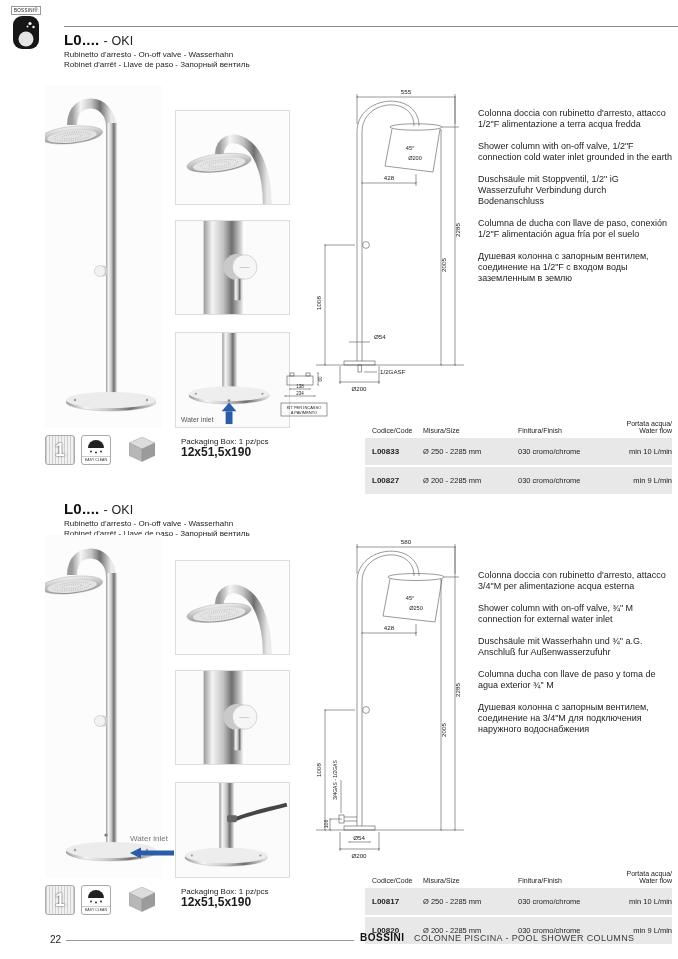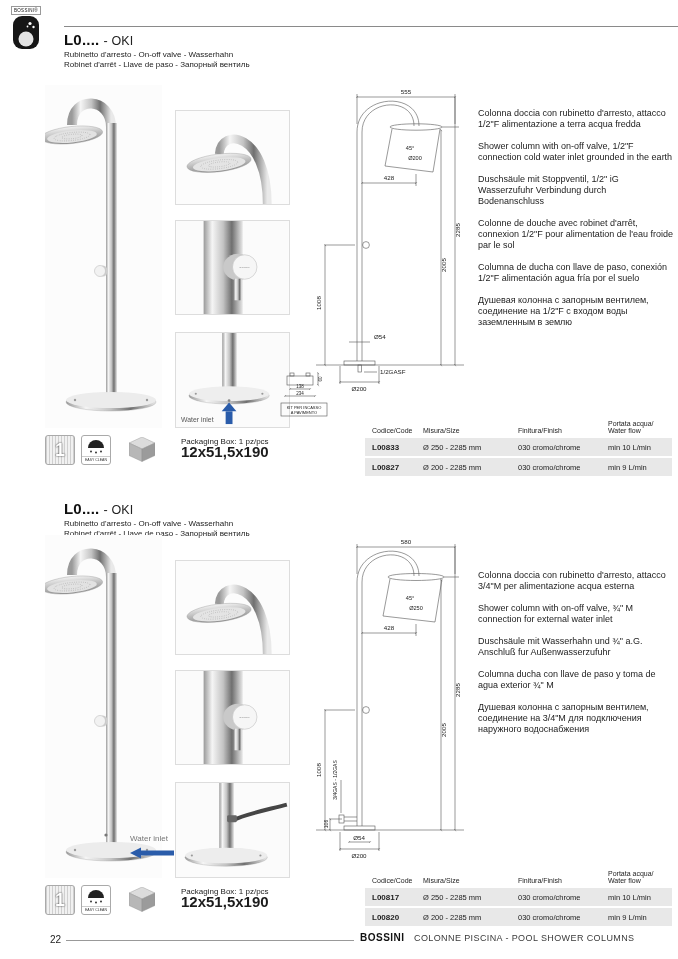--- a/index.html
+++ b/index.html
@@ -216,7 +216,6 @@
     <p>Colonna doccia con rubinetto d'arresto, attacco 1/2"F alimentazione a terra acqua fredda</p>
     <p>Shower column with on-off valve, 1/2"F connection cold water inlet grounded in the earth</p>
     <p>Duschsäule mit Stoppventil, 1/2" iG Wasserzufuhr Verbindung durch Bodenanschluss</p>
-    <p>Colonne de douche avec robinet d'arrêt, connexion 1/2"F pour alimentation de l'eau froide par le sol</p>
     <p>Columna de ducha con llave de paso, conexión 1/2"F alimentación agua fría por el suelo</p>
     <p>Душевая колонна с запорным вентилем, соединение на 1/2"F с входом воды заземленным в землю</p>
   </div>

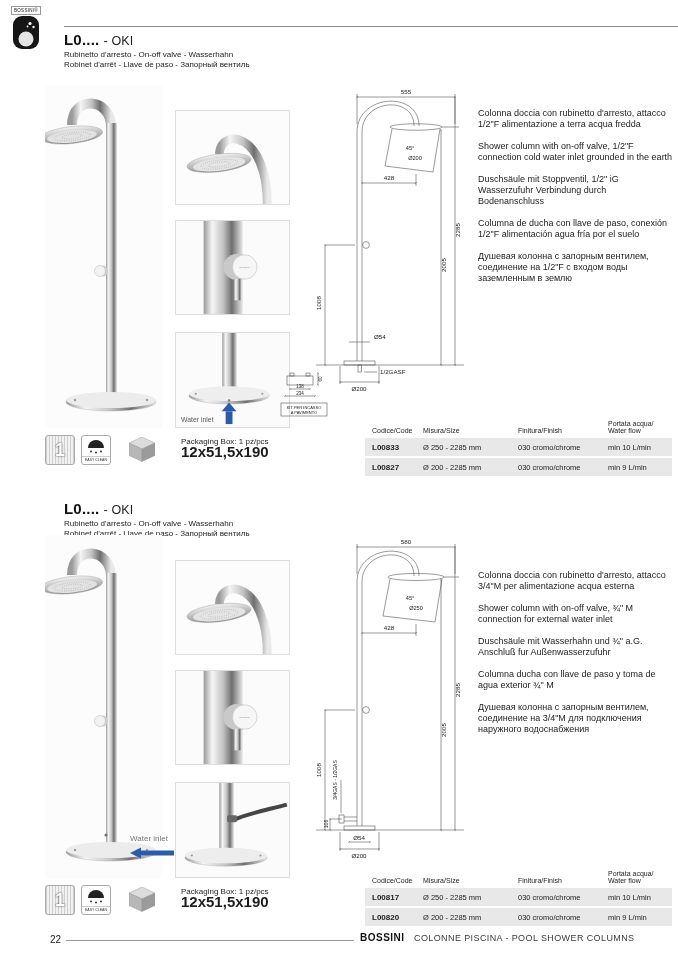--- a/index.html
+++ b/index.html
@@ -34,7 +34,7 @@
   .ec-label{font-size:3.5px;color:#333;border-top:1px solid #ccc;width:100%;text-align:center;padding-top:1px}
   .cube{margin-left:12px;margin-top:2px}
   .pack-text{font-size:8px;line-height:10px;margin-left:20px;margin-top:2px}
-  .pack-text .b2{font-weight:bold;font-size:15px}
+  .pack-text .b2{font-weight:bold;font-size:12px}
 
   
   .ptable{width:307px}

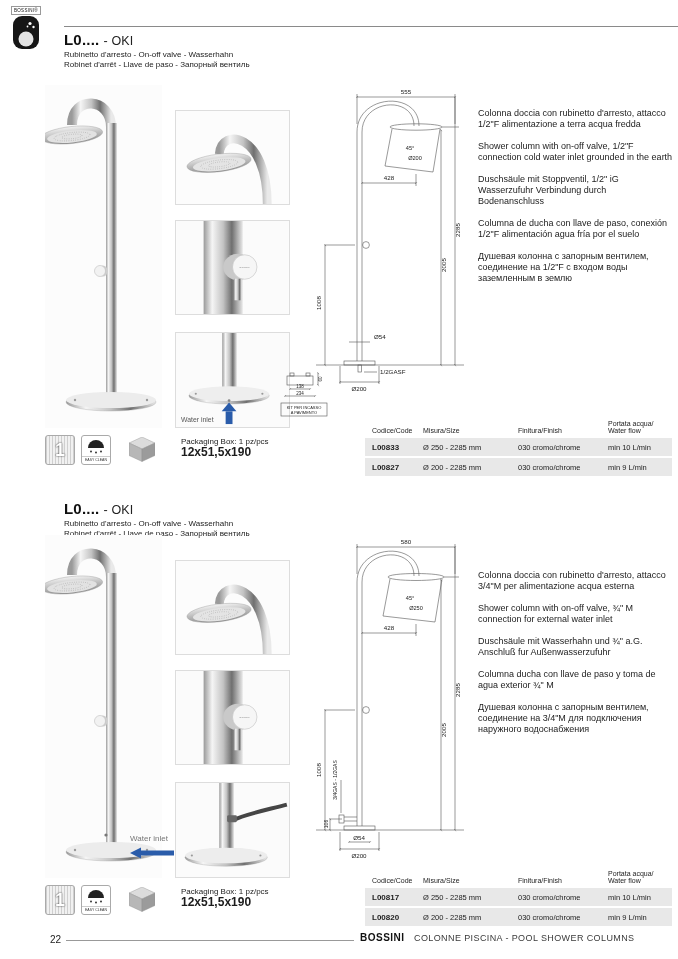--- a/index.html
+++ b/index.html
@@ -41,7 +41,7 @@
   .t-head,.t-row{display:grid;grid-template-columns:58px 95px 90px 64px}
   .t-head{align-items:end;padding:2px 0 4px 0}
   .t-head div{font-size:7px;color:#222}
-  .t-row{background:#e8e8e8;height:18px;align-items:center;margin-bottom:2px;font-size:7.5px}
+  .t-row{background:#e8e8e8;height:27px;align-items:center;margin-bottom:2px;font-size:7.5px}
   .c1{padding-left:7px}
   .t-row .c1{font-weight:bold;font-size:8px}
   .c4{text-align:left;white-space:pre-line}

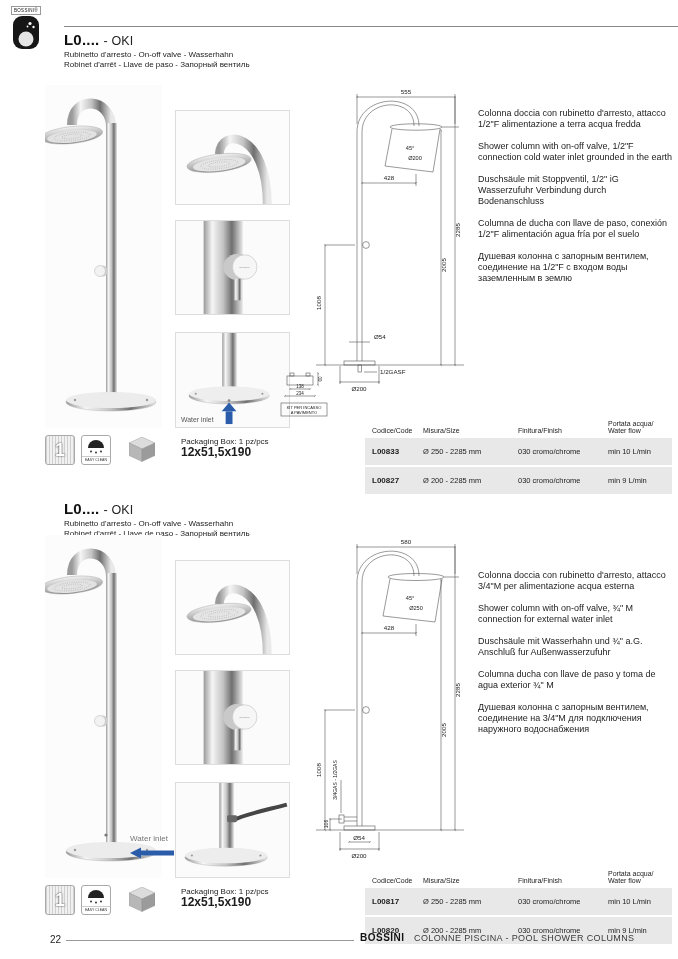--- a/index.html
+++ b/index.html
@@ -44,7 +44,7 @@
   .t-row{background:#e8e8e8;height:27px;align-items:center;margin-bottom:2px;font-size:7.5px}
   .c1{padding-left:7px}
   .t-row .c1{font-weight:bold;font-size:8px}
-  .c4{text-align:left;white-space:pre-line}
+  .c4{text-align:right;white-space:pre-line}
 
   
   .wi-label{font-size:8px;color:#777;margin-bottom:2px}

